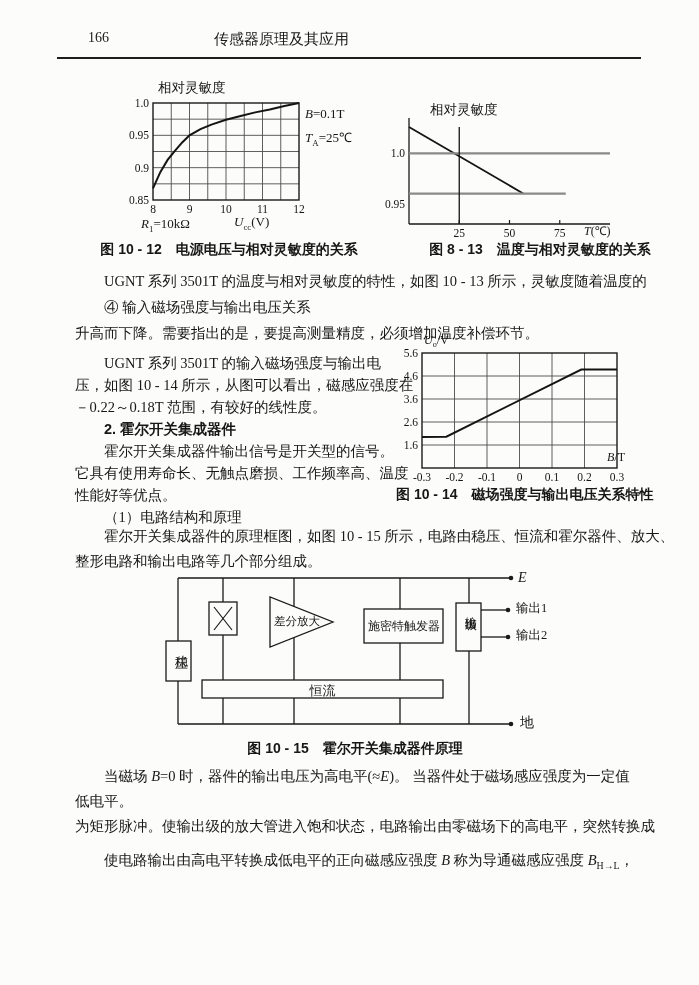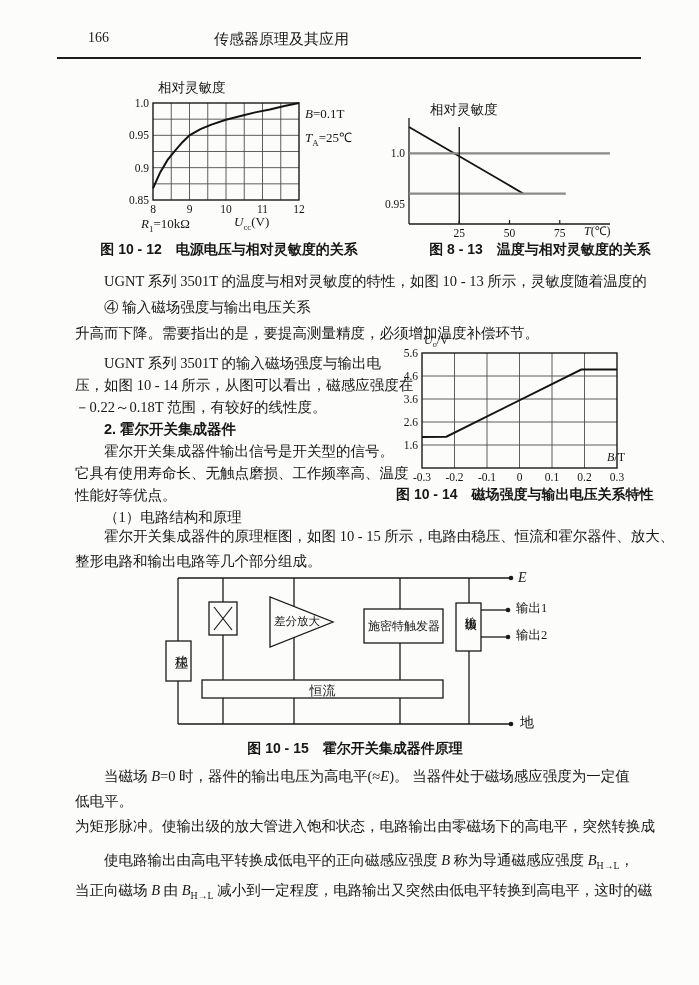--- a/index.html
+++ b/index.html
@@ -187,7 +187,6 @@
 
 <div class="abs body-text" style="left:75px;top:848px;line-height:24px;">
   <div class="ln ind">使电路输出由高电平转换成低电平的正向磁感应强度 <i>B</i> 称为导通磁感应强度 <i>B</i><sub>H→L</sub>，</div>
-  <div class="ln">当正向磁场 <i>B</i> 由 <i>B</i><sub>H→L</sub> 减小到一定程度，电路输出又突然由低电平转换到高电平，这时的磁</div>
 </div>
 
 </body></html>

